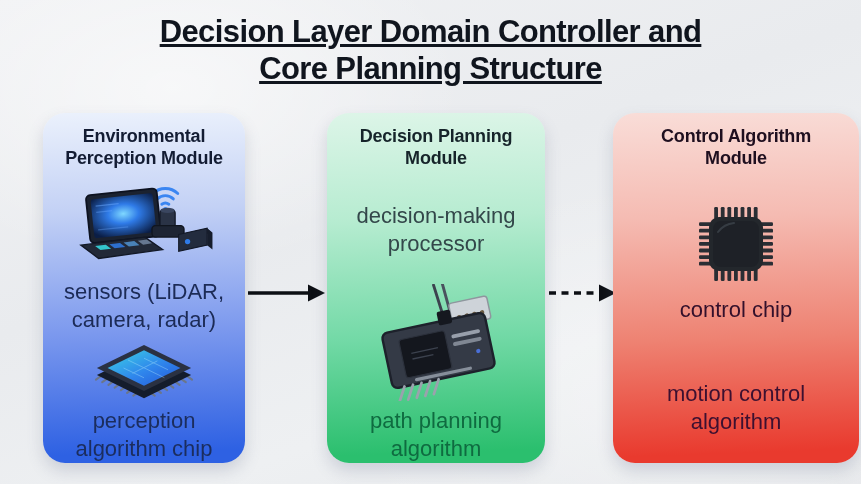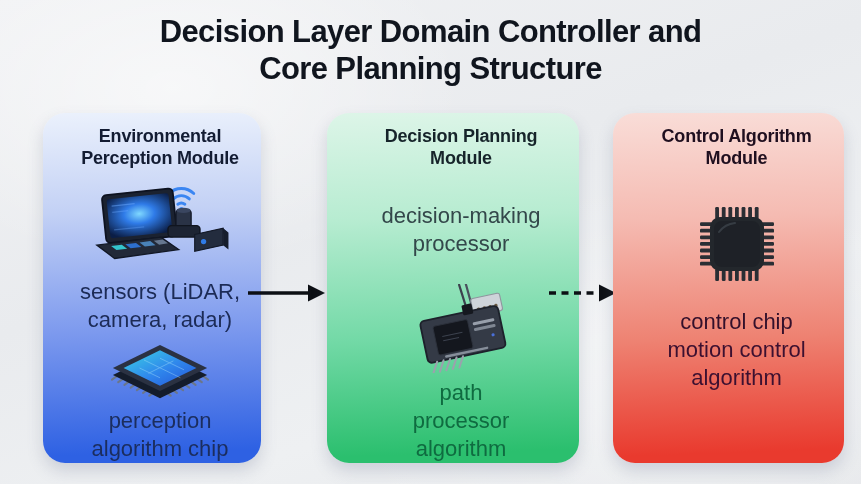--- a/index.html
+++ b/index.html
@@ -29,6 +29,7 @@
     letter-spacing: -0.6px;
     line-height: 1.19;
     color: #10151e;
+    text-decoration: underline;
   }
   .card {
     position: absolute;

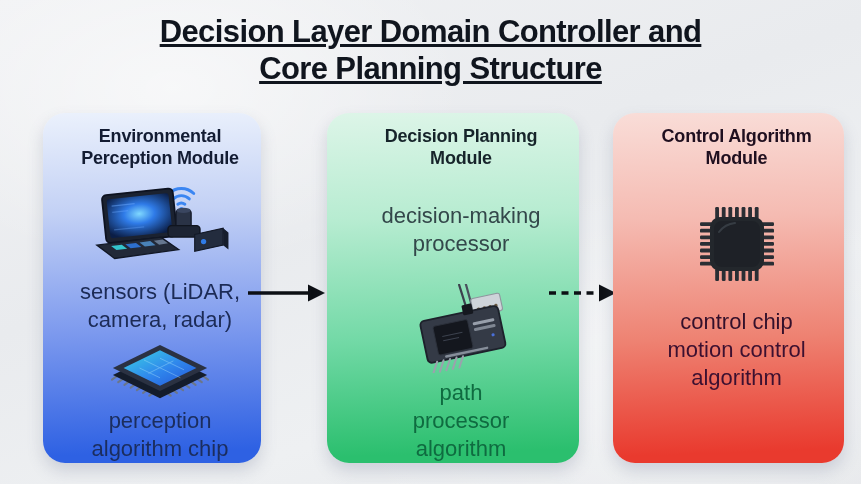--- a/index.html
+++ b/index.html
@@ -41,7 +41,6 @@
     flex-direction: column;
     align-items: center;
     text-align: center;
-    padding-left: 16px;
   }
   .card-blue {
     left: 43px;

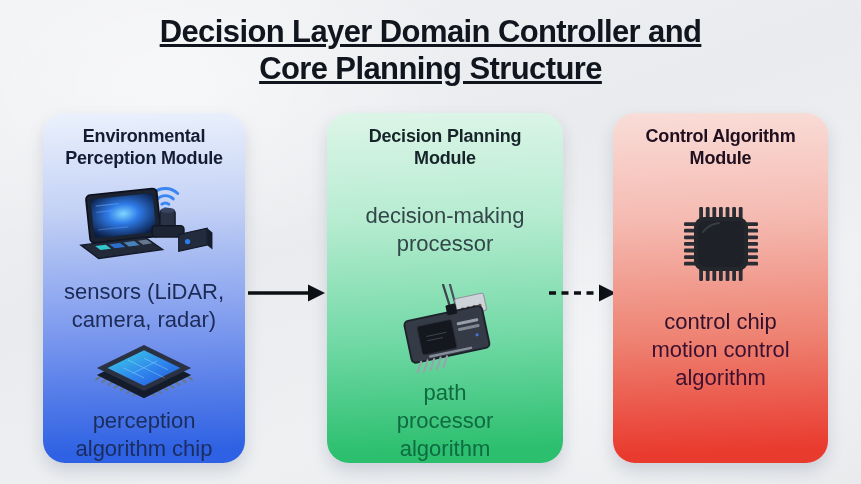--- a/index.html
+++ b/index.html
@@ -49,7 +49,7 @@
   }
   .card-green {
     left: 327px;
-    width: 236px;
+    width: 218px;
     background: linear-gradient(178deg, #ddf5e8 0%, #b7ecd1 30%, #72d9a6 64%, #2bbf6e 96%);
   }
   .card-red {

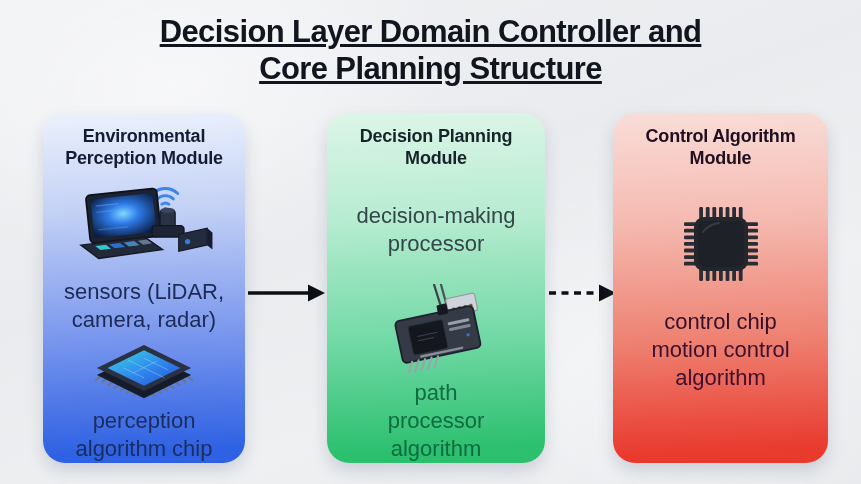--- a/index.html
+++ b/index.html
@@ -54,7 +54,7 @@
   }
   .card-red {
     left: 613px;
-    width: 215px;
+    width: 246px;
     background: linear-gradient(178deg, #f9ddd8 0%, #f5bbb2 30%, #ee8272 64%, #e93a2e 96%);
   }
   .card-header {

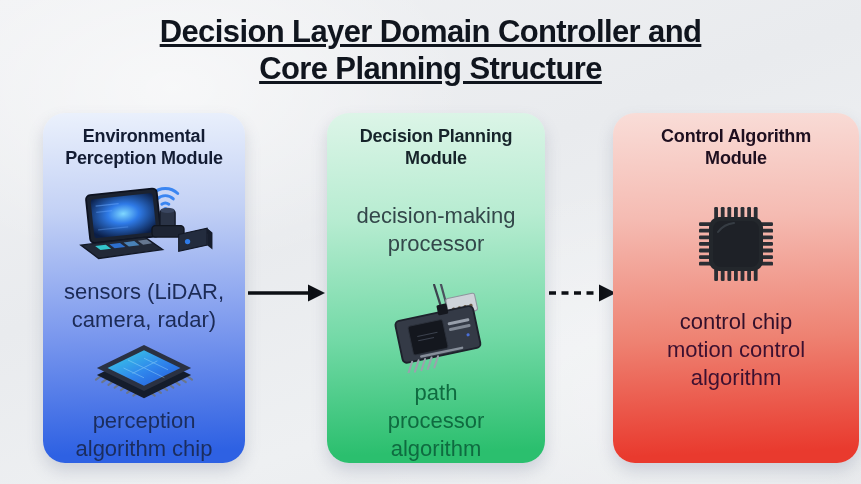--- a/index.html
+++ b/index.html
@@ -76,7 +76,7 @@
   .lbl-percchip  { color: #1b2d5e; max-width: 150px; margin-top: 3px; }
   .lbl-processor { color: #33474a; max-width: 172px; margin-top: 32px; }
   .lbl-pathalgo  { color: #0f6b40; max-width: 142px; margin-top: 6px; }
-  .lbl-ctrlchip  { color: #33102b; margin-top: 16px; }
+  .lbl-ctrlchip  { color: #33102b; margin-top: 4px; }
   .lbl-motion    { color: #3c1030; max-width: 152px; }
   .illus { display: block; }
   .illus-sensors { margin-top: 4px; }

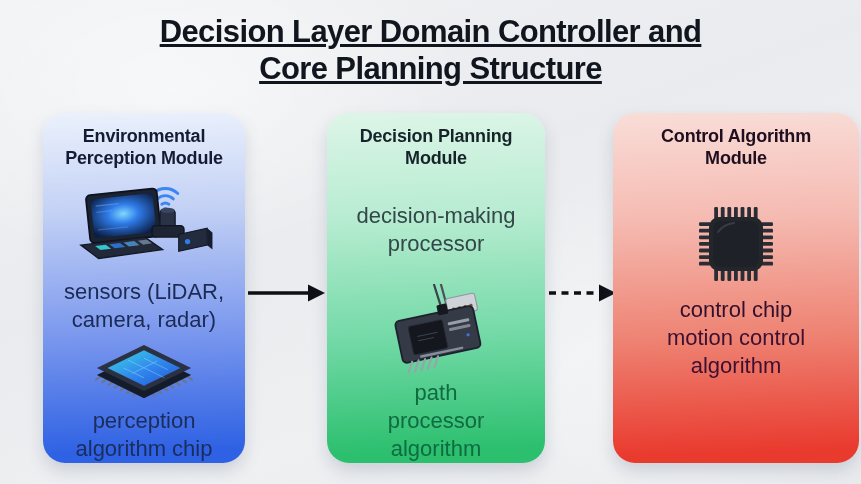--- a/index.html
+++ b/index.html
@@ -77,7 +77,7 @@
   .lbl-processor { color: #33474a; max-width: 172px; margin-top: 32px; }
   .lbl-pathalgo  { color: #0f6b40; max-width: 142px; margin-top: 6px; }
   .lbl-ctrlchip  { color: #33102b; margin-top: 4px; }
-  .lbl-motion    { color: #3c1030; max-width: 152px; }
+  .lbl-motion    { color: #3c1030; max-width: 152px; margin-top: 56px; }
   .illus { display: block; }
   .illus-sensors { margin-top: 4px; }
   .illus-pcb     { margin-top: 26px; }

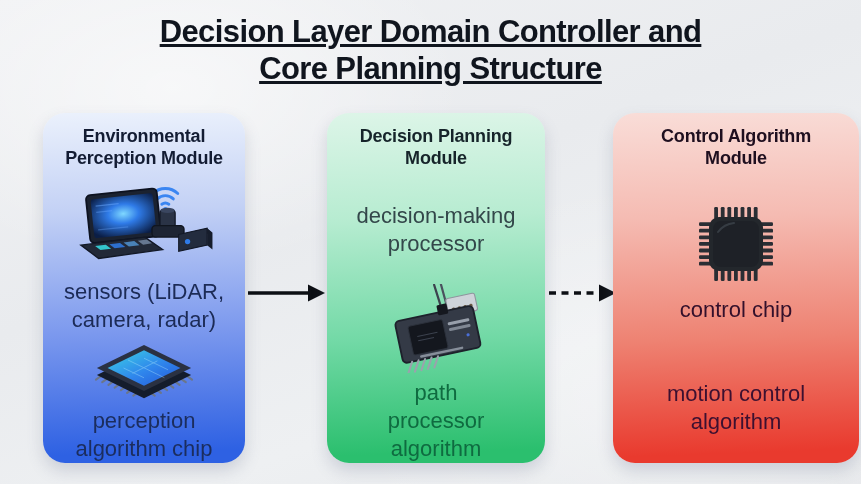--- a/index.html
+++ b/index.html
@@ -234,7 +234,7 @@
       </g>
     </svg>
 
-    <div class="body-label lbl-pathalgo">path processor algorithm</div>
+    <div class="body-label lbl-pathalgo">path planning algorithm</div>
   </div>
 
   <svg class="arrow arrow-dashed" width="72" height="22" viewBox="0 0 72 22">

